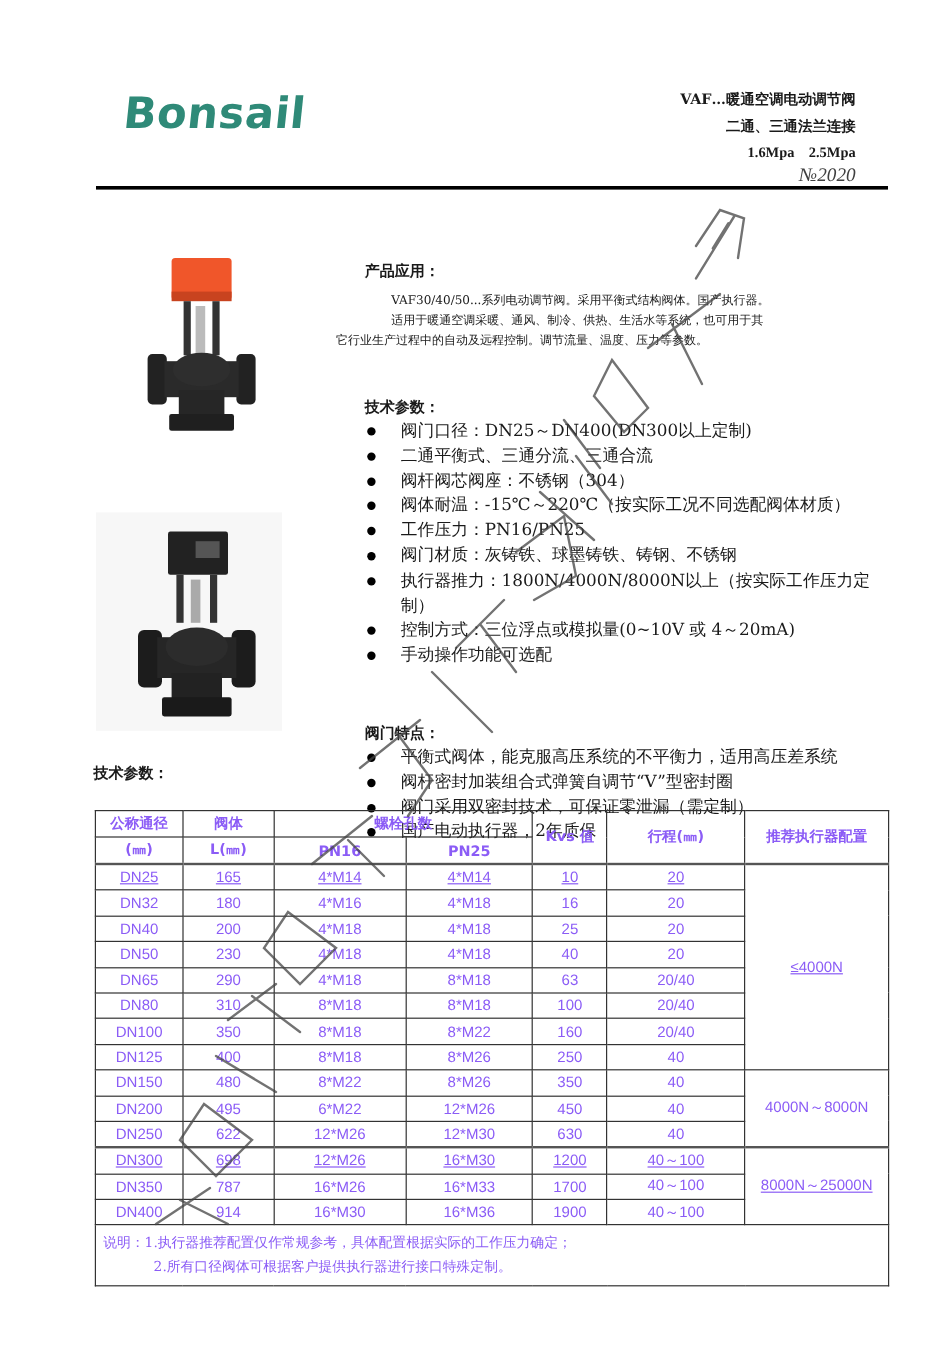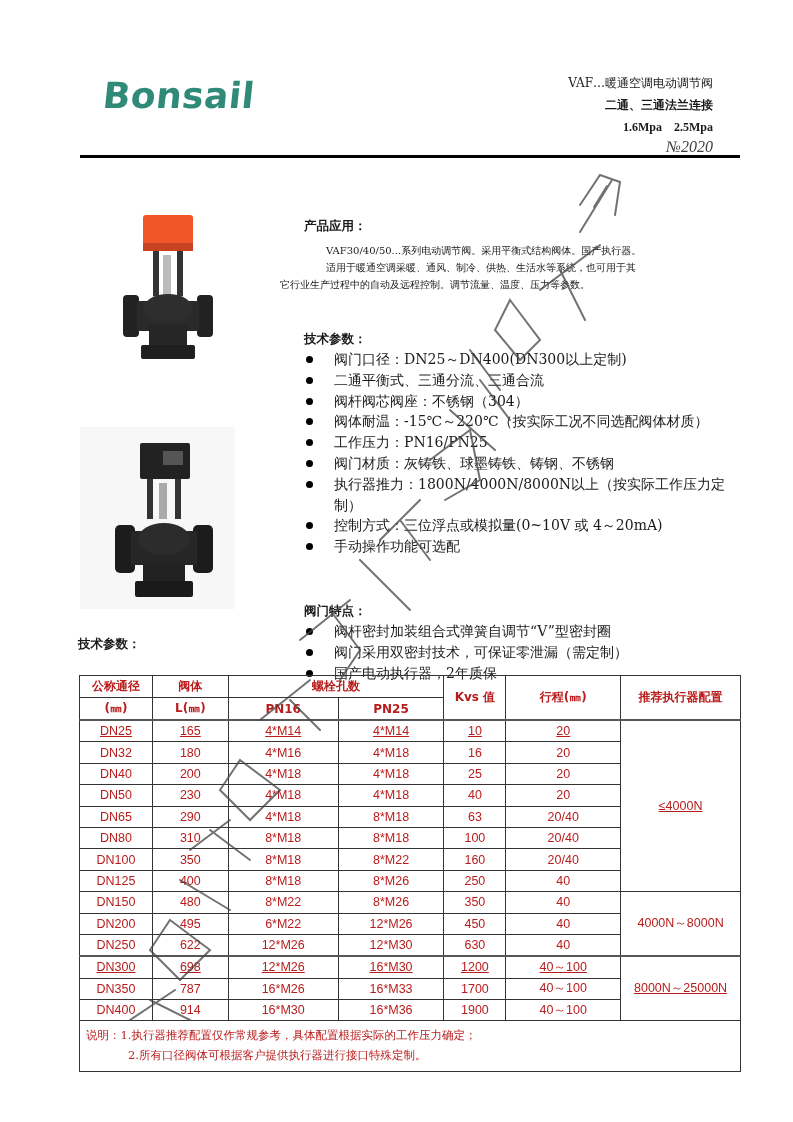--- a/index.html
+++ b/index.html
@@ -9,7 +9,7 @@
           font-weight:bold; font-size:36px; color:#2f8a78; letter-spacing:0.5px; line-height:40px;
           transform:skewX(-6deg); }
   .hdr-right { position:absolute; right:80px; top:72px; text-align:right; }
-  .hdr-right .l1 { font-weight:normal; font-size:12px; line-height:22px; }
+  .hdr-right .l1 { font-weight:bold; font-size:12px; line-height:22px; }
   .hdr-right .l2 { font-weight:bold; font-size:12px; line-height:22px; }
   .hdr-right .l3 { font-weight:bold; font-size:12px; line-height:22px; font-family:"Liberation Serif",serif; }
   .hdr-right .l4 { font-size:16px; line-height:18px; color:#404040; font-family:"Liberation Serif",serif;font-style:italic; }

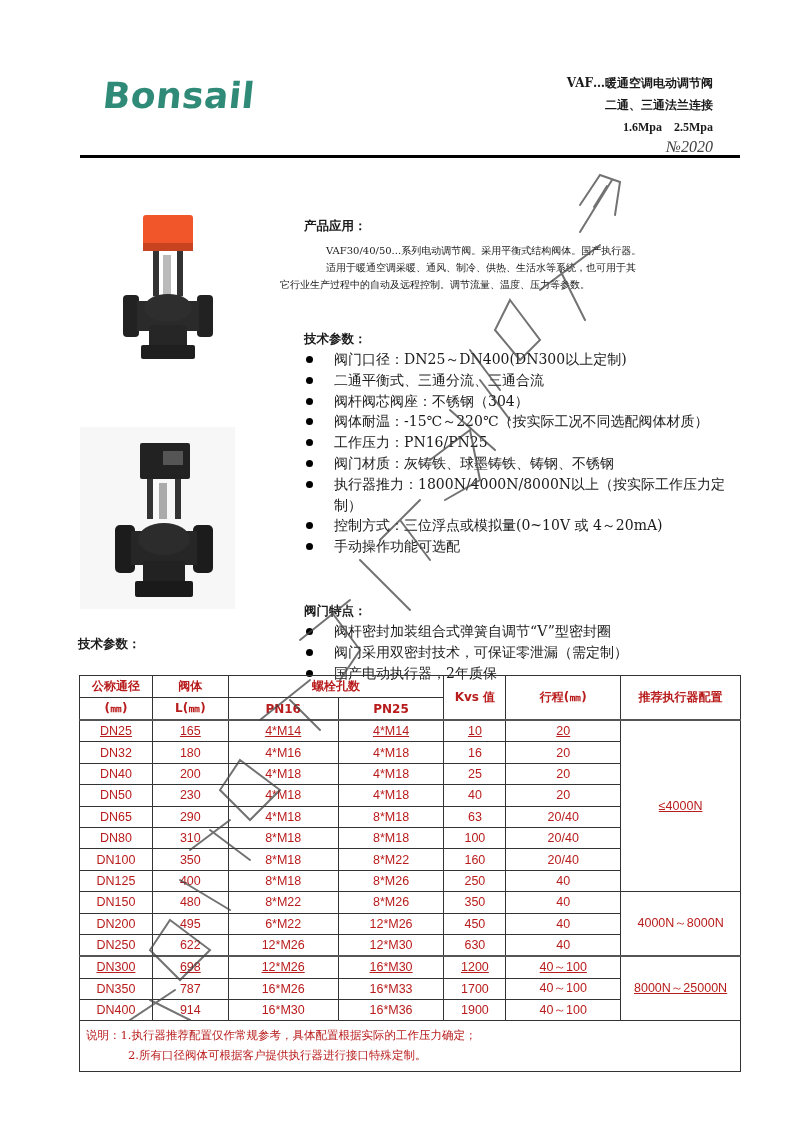--- a/index.html
+++ b/index.html
@@ -105,6 +105,7 @@
   <div style="height:22px"></div>
   <div class="sec-title">阀门特点：</div>
   <ul class="bul">
+    <li><span class="dot"></span><span>平衡式阀体，能克服高压系统的不平衡力，适用高压差系统</span></li>
     <li><span class="dot"></span><span>阀杆密封加装组合式弹簧自调节“V”型密封圈</span></li>
     <li><span class="dot"></span><span>阀门采用双密封技术，可保证零泄漏（需定制）</span></li>
     <li><span class="dot"></span><span>国产电动执行器，2年质保</span></li>

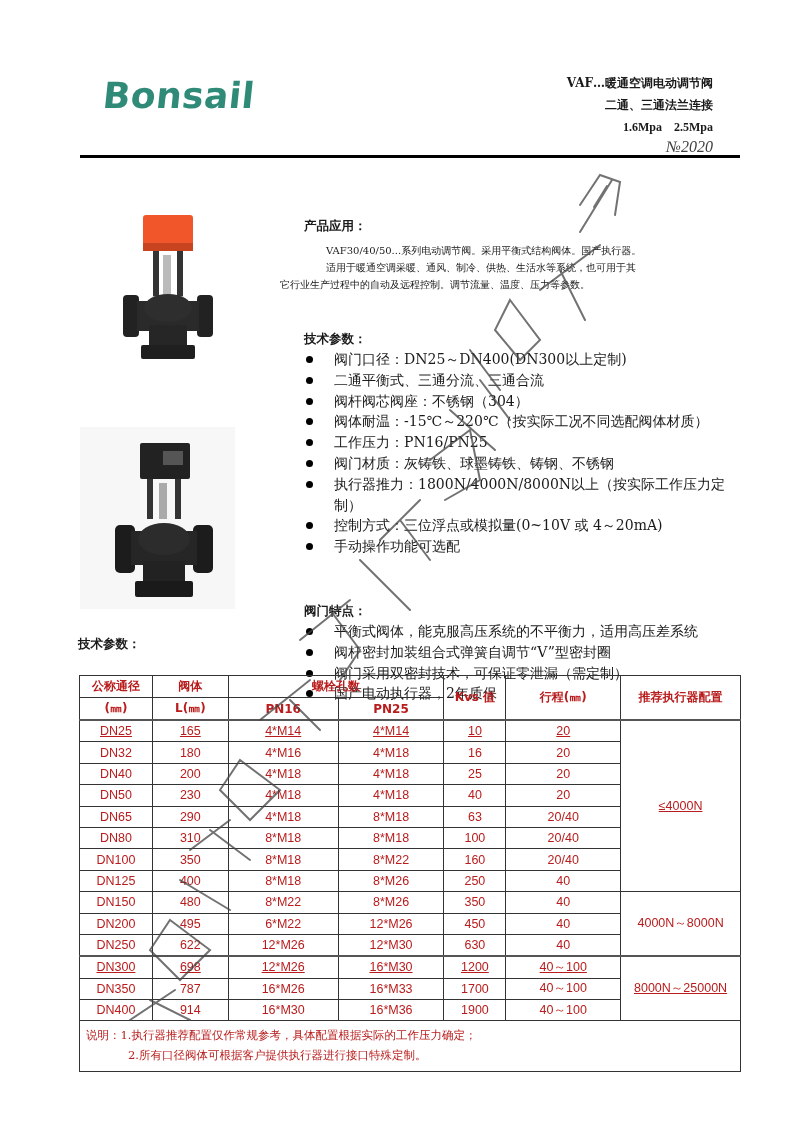--- a/index.html
+++ b/index.html
@@ -30,7 +30,7 @@
   .tbl-title { position:absolute; left:78px; top:636px; font-family:"DejaVu Sans","Liberation Sans",sans-serif;
                font-weight:bold; font-size:12.5px; }
   table.spec { position:absolute; left:79px; top:675px; width:662px; border-collapse:collapse;
-               font-family:"Liberation Sans","DejaVu Sans",sans-serif; font-size:12.5px; color:#b91c1c; }
+               font-family:"Liberation Sans","DejaVu Sans",sans-serif; font-size:12.5px; color:#8b5cf6; }
   table.spec td, table.spec th { border:1px solid #333; text-align:center; padding:0; height:20.4px; }
   table.spec th { font-family:"DejaVu Sans",sans-serif; font-weight:bold; font-size:12px; height:21px; }
   table.spec .thick-top td { border-top:2px solid #555;text-decoration:underline; }

